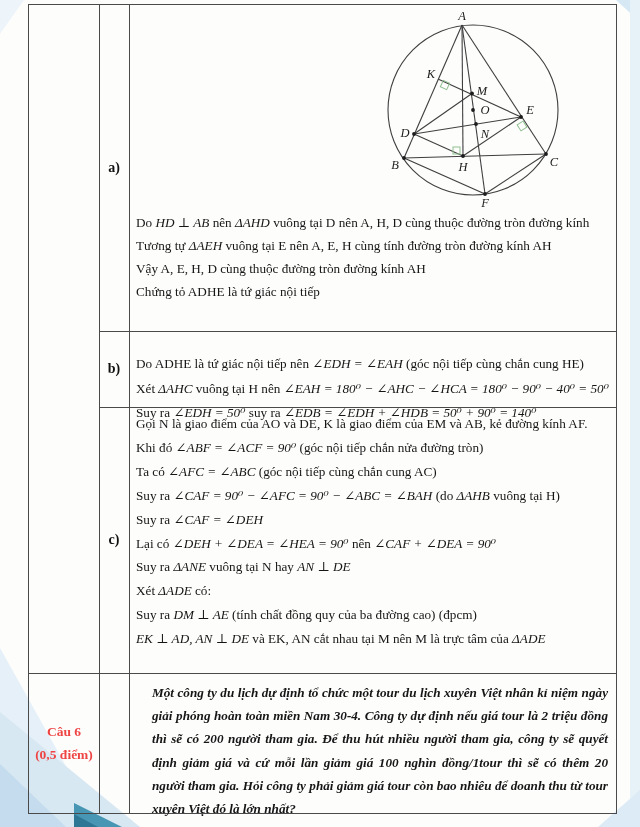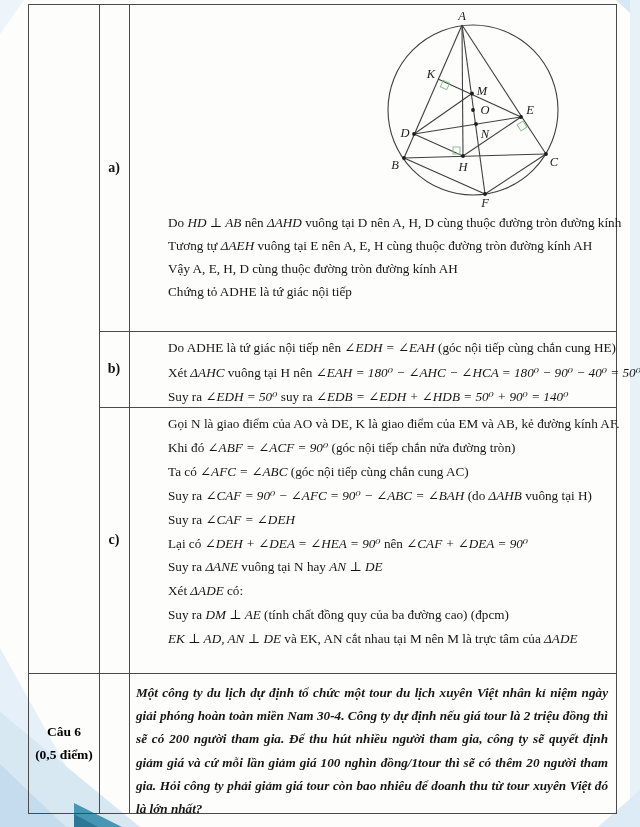--- a/index.html
+++ b/index.html
@@ -41,7 +41,7 @@
   .textblock-a{position:absolute;left:0;right:0;top:206px;line-height:23px;}
   .textblock-b{padding-top:5px;line-height:24.6px;}
   .textblock-c{padding-top:5px;line-height:23.9px;}
-  .tline{padding:0 6px 0 7px;white-space:nowrap;margin-left:32px;}
+  .tline{padding:0 6px 0 7px;white-space:nowrap;}
   .math{font-style:italic;}
   .q6-text{
     padding:8px 8px 0 7px;text-align:justify;

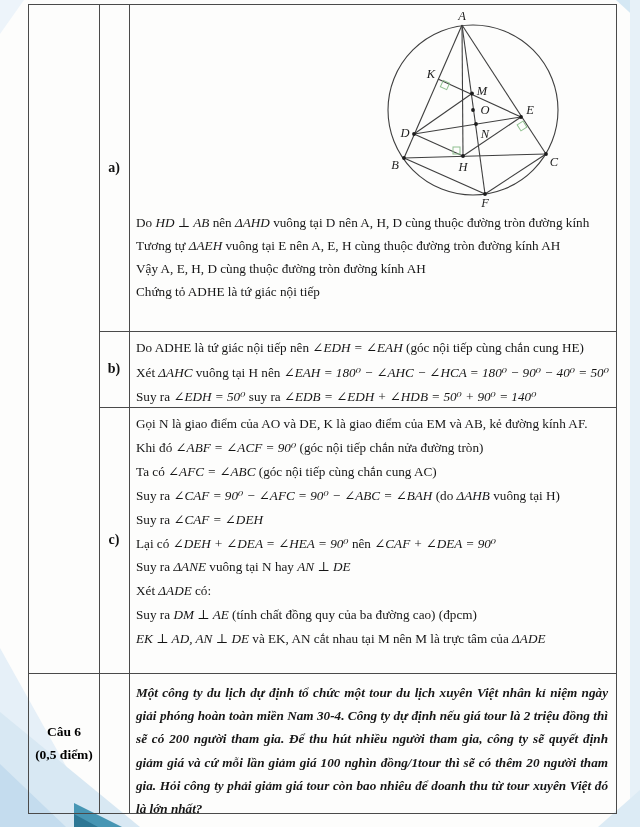--- a/index.html
+++ b/index.html
@@ -124,7 +124,7 @@
       </svg>
     <div class="textblock-a">
         <div class="tline"><span>Do </span><span class="math">HD ⊥ AB</span><span> nên </span><span class="math">ΔAHD</span><span> vuông tại D nên A, H, D cùng thuộc đường tròn đường kính</span></div>
-        <div class="tline"><span>Tương tự </span><span class="math">ΔAEH</span><span> vuông tại E nên A, E, H cùng thuộc đường tròn đường kính AH</span></div>
+        <div class="tline"><span>Tương tự </span><span class="math">ΔAEH</span><span> vuông tại E nên A, E, H cùng tính đường tròn đường kính AH</span></div>
         <div class="tline"><span>Vậy A, E, H, D cùng thuộc đường tròn đường kính AH</span></div>
         <div class="tline"><span>Chứng tỏ ADHE là tứ giác nội tiếp</span></div>
       </div>

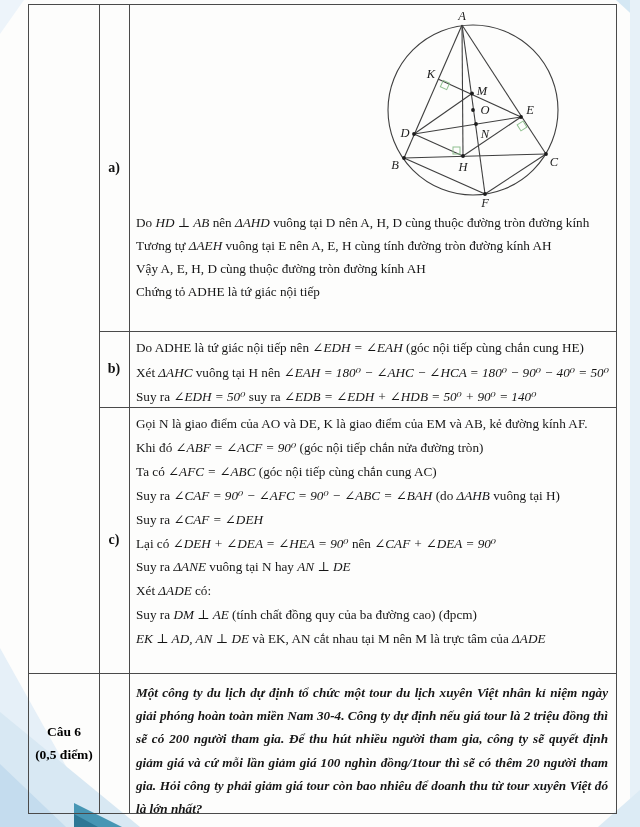--- a/index.html
+++ b/index.html
@@ -39,7 +39,7 @@
   .c-c{top:402px;height:266px;}
   .c-q6{top:668px;height:144px;}
   .textblock-a{position:absolute;left:0;right:0;top:206px;line-height:23px;}
-  .textblock-b{padding-top:5px;line-height:24.6px;}
+  .textblock-b{padding-top:21px;line-height:24.6px;}
   .textblock-c{padding-top:5px;line-height:23.9px;}
   .tline{padding:0 6px 0 7px;white-space:nowrap;}
   .math{font-style:italic;}

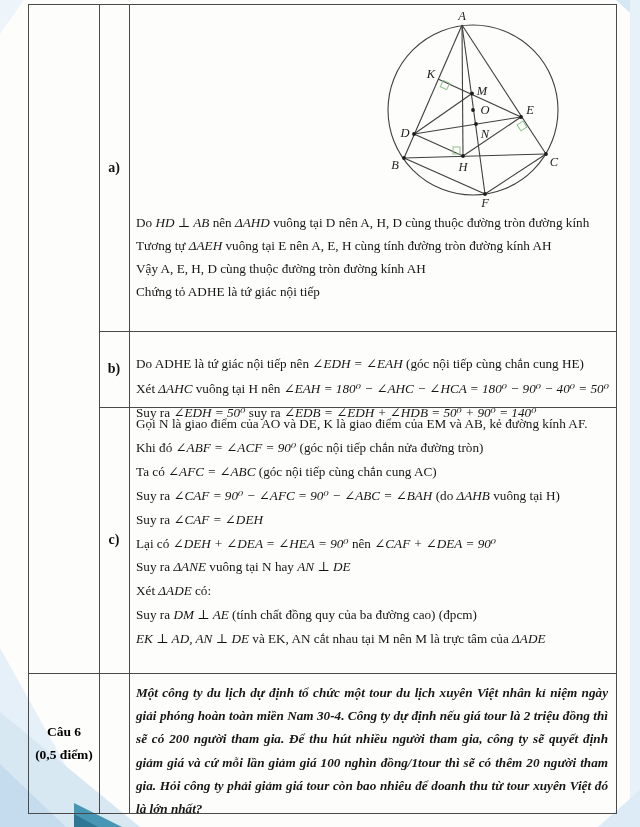--- a/index.html
+++ b/index.html
@@ -44,7 +44,7 @@
   .tline{padding:0 6px 0 7px;white-space:nowrap;}
   .math{font-style:italic;}
   .q6-text{
-    padding:8px 8px 0 7px;text-align:justify;
+    padding:8px 8px 0 23px;text-align:justify;
     font-weight:bold;font-style:italic;line-height:23.2px;
   }
   .geo{position:absolute;left:250px;top:4px;width:200px;height:204px;}

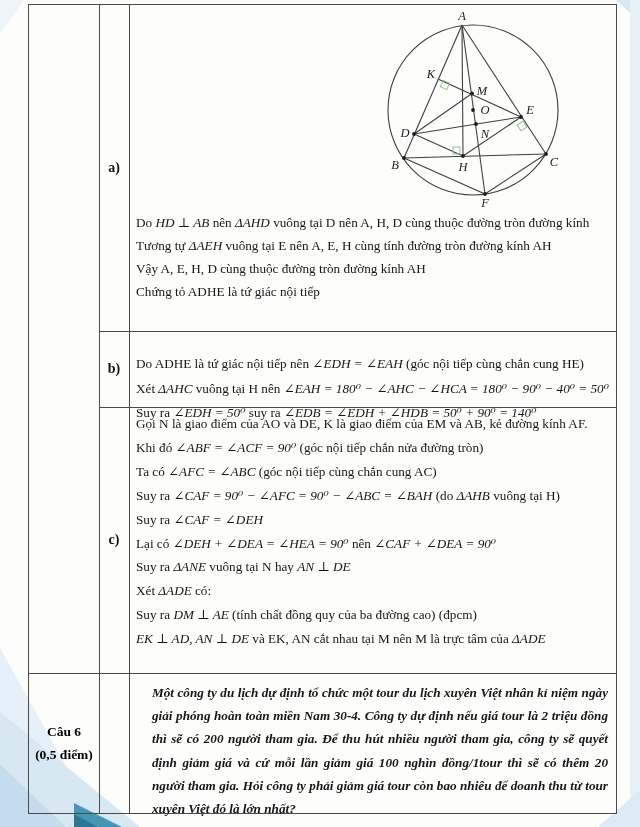--- a/index.html
+++ b/index.html
@@ -31,7 +31,7 @@
   .q6-label{
     position:absolute;left:0;top:668px;width:70px;height:140px;
     display:flex;flex-direction:column;align-items:center;justify-content:center;
-    font-weight:bold;font-size:13.5px;line-height:23px;color:#000000;
+    font-weight:bold;font-size:13.5px;line-height:23px;color:#ef4444;
   }
   .content{position:absolute;left:100px;width:487px;font-size:13.2px;color:#161616;}
   .c-a{top:0;height:326px;}

